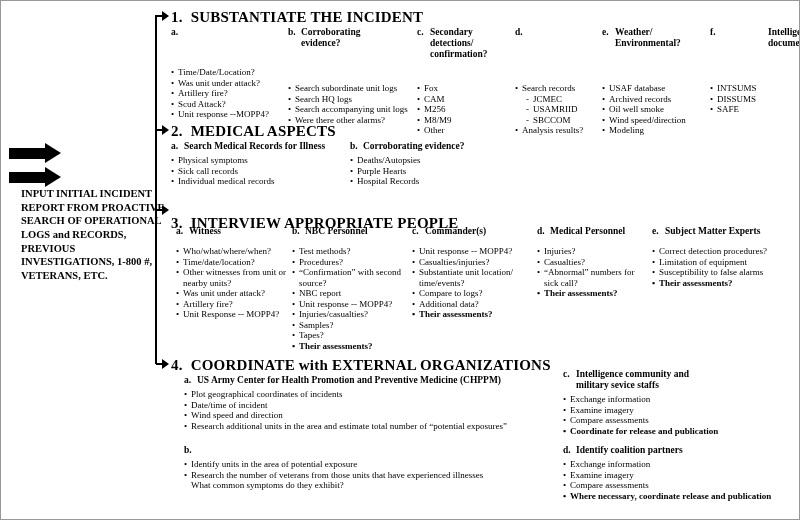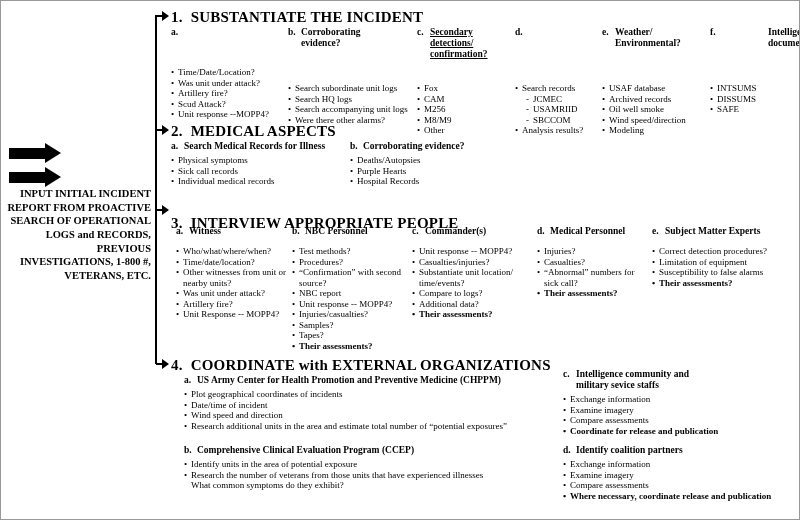--- a/index.html
+++ b/index.html
@@ -129,7 +129,7 @@
   <div class="group th56" style="left:416px; top:26px; width:96px;">
     <div class="g-title">
       <span class="g-letter">c.</span>
-      <span class="g-name" style="max-width:70px;text-decoration:underline;">Secondary detections/ confirmation?</span>
+      <span class="g-name" style="max-width:70px;">Secondary detections/ confirmation?</span>
     </div>
     <div class="items">
 

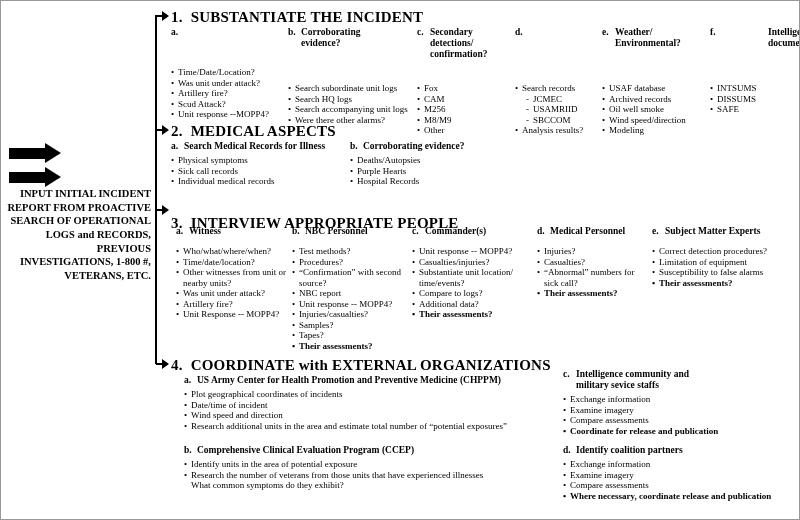--- a/index.html
+++ b/index.html
@@ -65,7 +65,7 @@
 
   <div class="block-arrow" style="left:8px; top:147px;"></div>
   <div class="block-arrow" style="left:8px; top:171px;"></div>
-  <div class="input-note" style="left:0; top:186px;text-align:right;">INPUT INITIAL INCIDENT REPORT FROM PROACTIVE SEARCH OF OPERATIONAL LOGS and RECORDS, PREVIOUS INVESTIGATIONS, 1-800 #, VETERANS, ETC.</div>
+  <div class="input-note" style="left:20px; top:186px;">INPUT INITIAL INCIDENT REPORT FROM PROACTIVE SEARCH OF OPERATIONAL LOGS and RECORDS, PREVIOUS INVESTIGATIONS, 1-800 #, VETERANS, ETC.</div>
 
   <div class="s-head" style="left:170px; top:8px;">
     <span class="s-num">1.</span><span>SUBSTANTIATE THE INCIDENT</span>

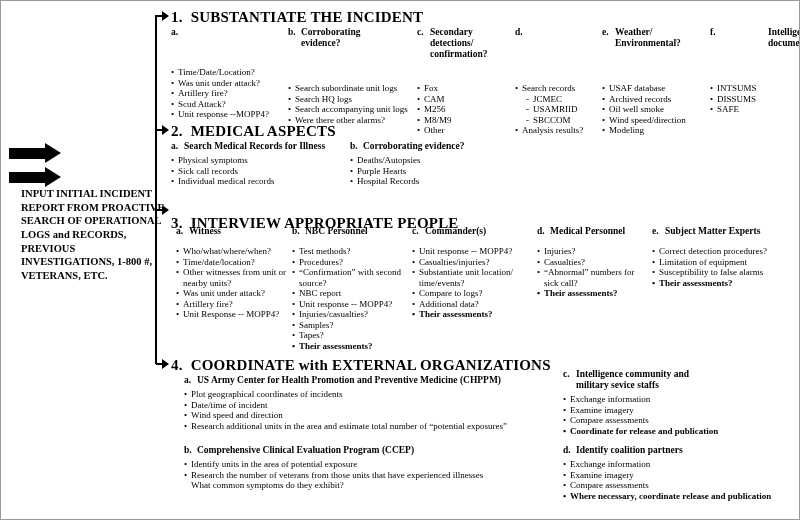--- a/index.html
+++ b/index.html
@@ -488,7 +488,6 @@
   <div class="group mt3" style="left:183px; top:444px; width:385px;">
     <div class="g-title">
       <span class="g-letter">b.</span>
-      <span class="g-name">Comprehensive Clinical Evaluation Program (CCEP)</span>
     </div>
     <div class="items">
 

